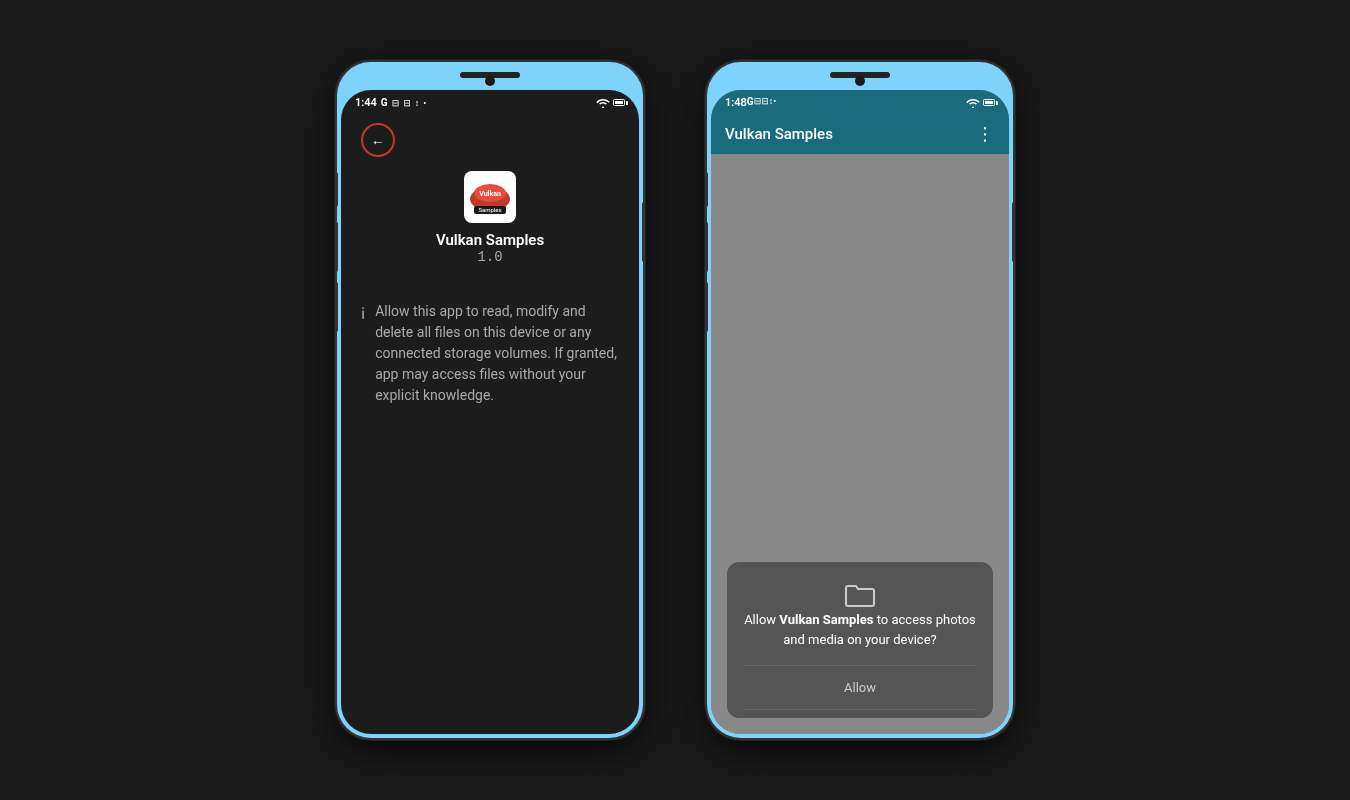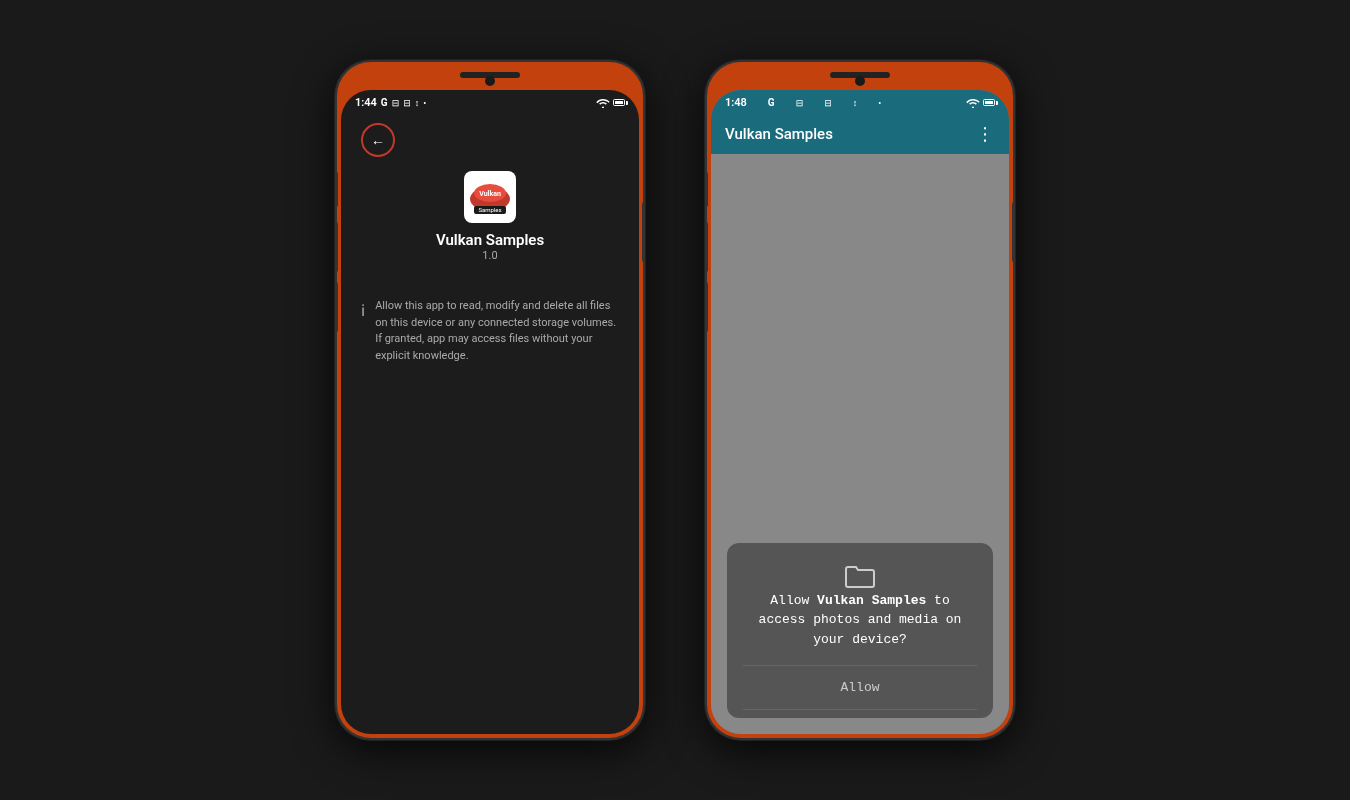--- a/index.html
+++ b/index.html
@@ -18,7 +18,7 @@
     .phone {
       width: 310px;
       height: 680px;
-      background: #c2410c;
+      background: #7dd3fc;
       border-radius: 36px;
       border: 2px solid #333;
       position: relative;

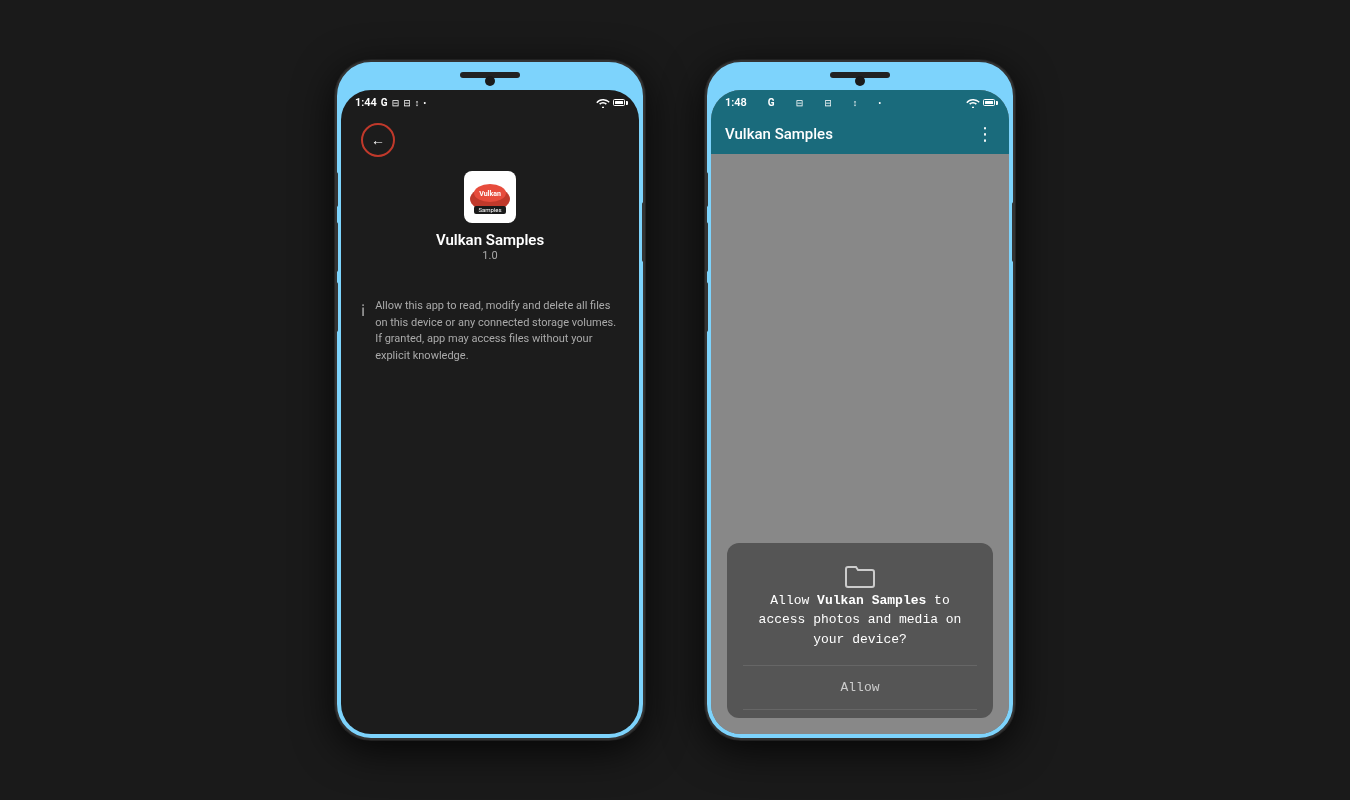--- a/index.html
+++ b/index.html
@@ -398,7 +398,7 @@
   <div class="phone-screen phone2-screen">
 
     <div class="status-bar" style="background:#1a6b7c;">
-      <div style="display:flex;align-items:center;gap:21px;">
+      <div style="display:flex;align-items:flex-start;gap:0;">
         <span class="status-time">1:48</span>
         <span class="status-google-g">G</span>
         <span style="color:#fff;font-size:9px;">⊟</span>

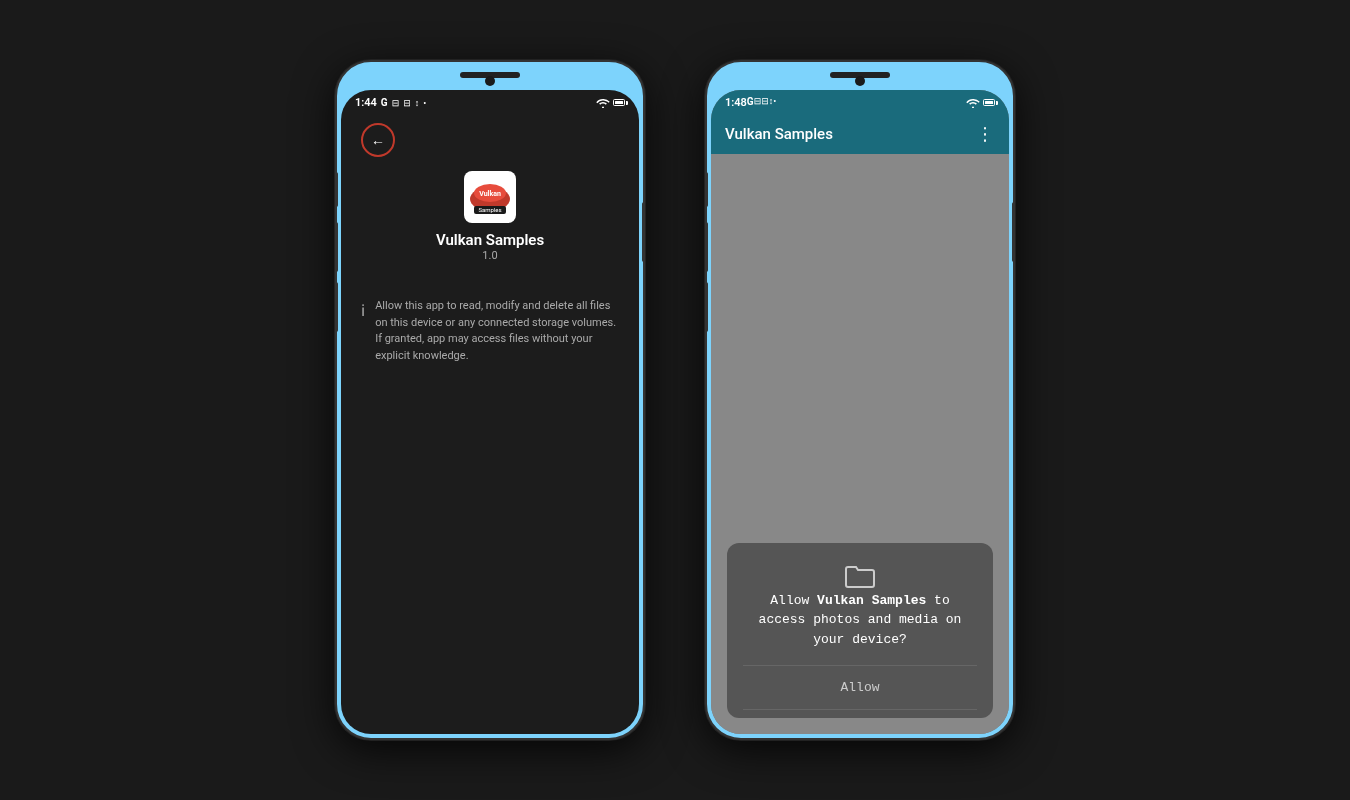--- a/index.html
+++ b/index.html
@@ -178,8 +178,9 @@
     }
     .app-version {
       color: #aaa;
-      font-size: 11px;
+      font-size: 14px;
       text-align: right;
+      font-family: Liberation Mono, monospace;
     }
     .toggle-row {
       display: flex;

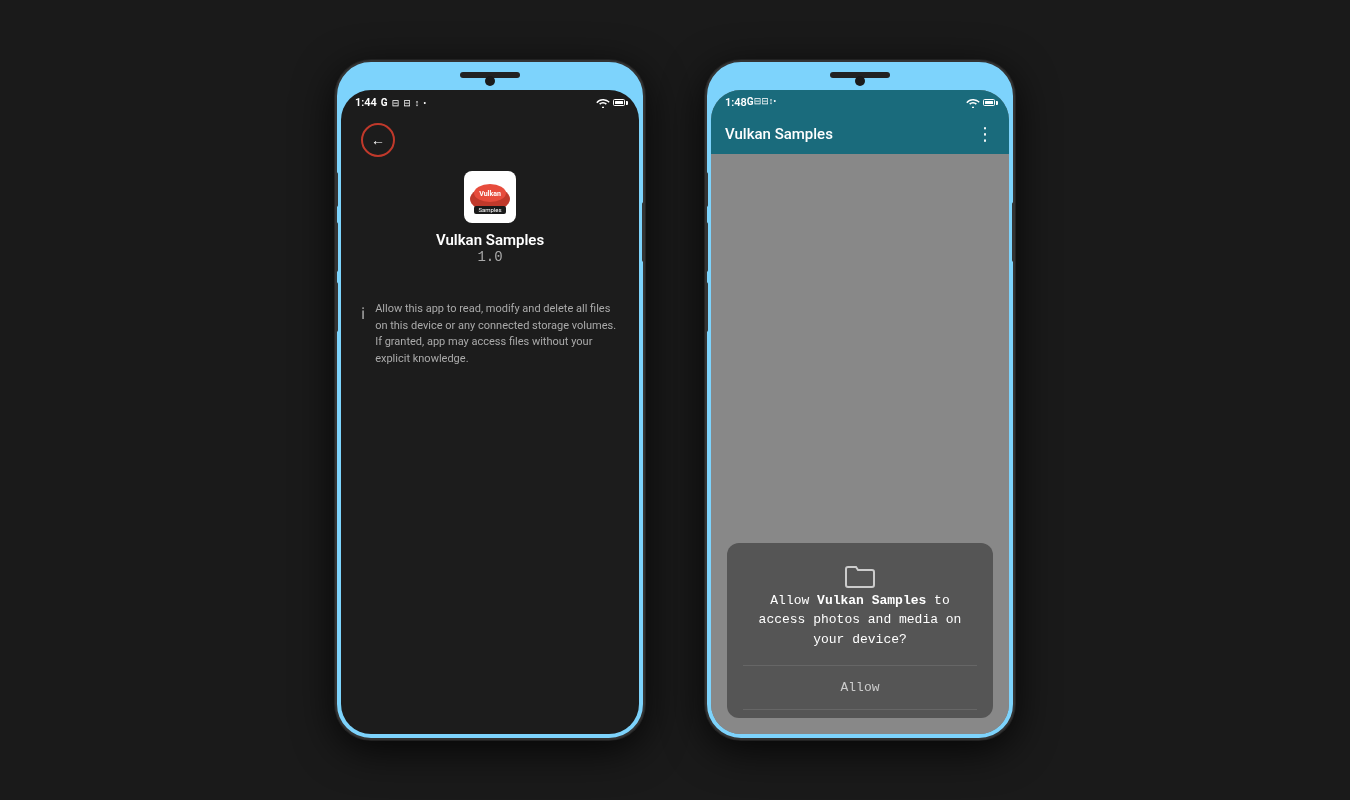--- a/index.html
+++ b/index.html
@@ -226,7 +226,7 @@
     }
     .info-text {
       color: #aaa;
-      font-size: 11px;
+      font-size: 14px;
       line-height: 1.5;
     }
 

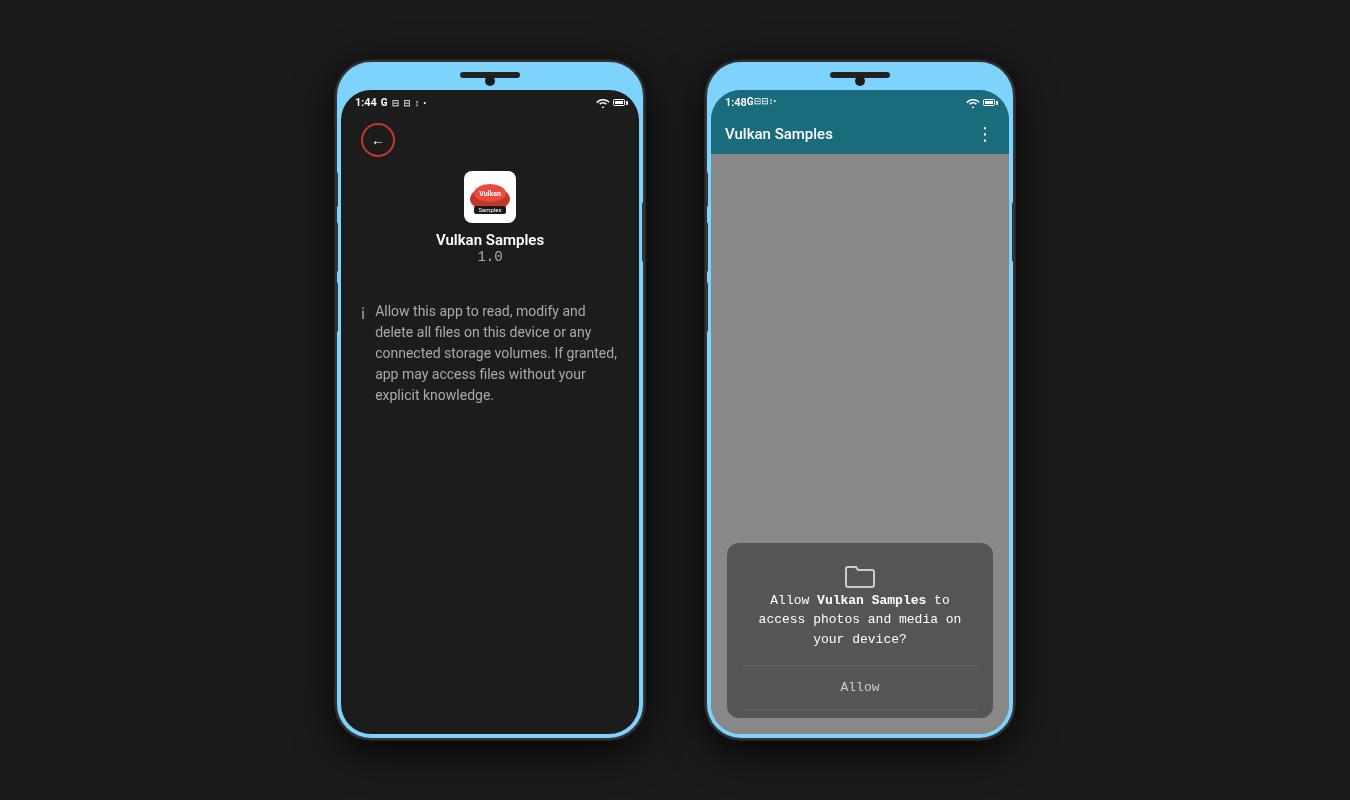--- a/index.html
+++ b/index.html
@@ -268,7 +268,6 @@
       display: flex;
       flex-direction: column;
       align-items: center;
-      font-family: Liberation Mono, monospace;
     }
     .dialog-text {
       color: #fff;

